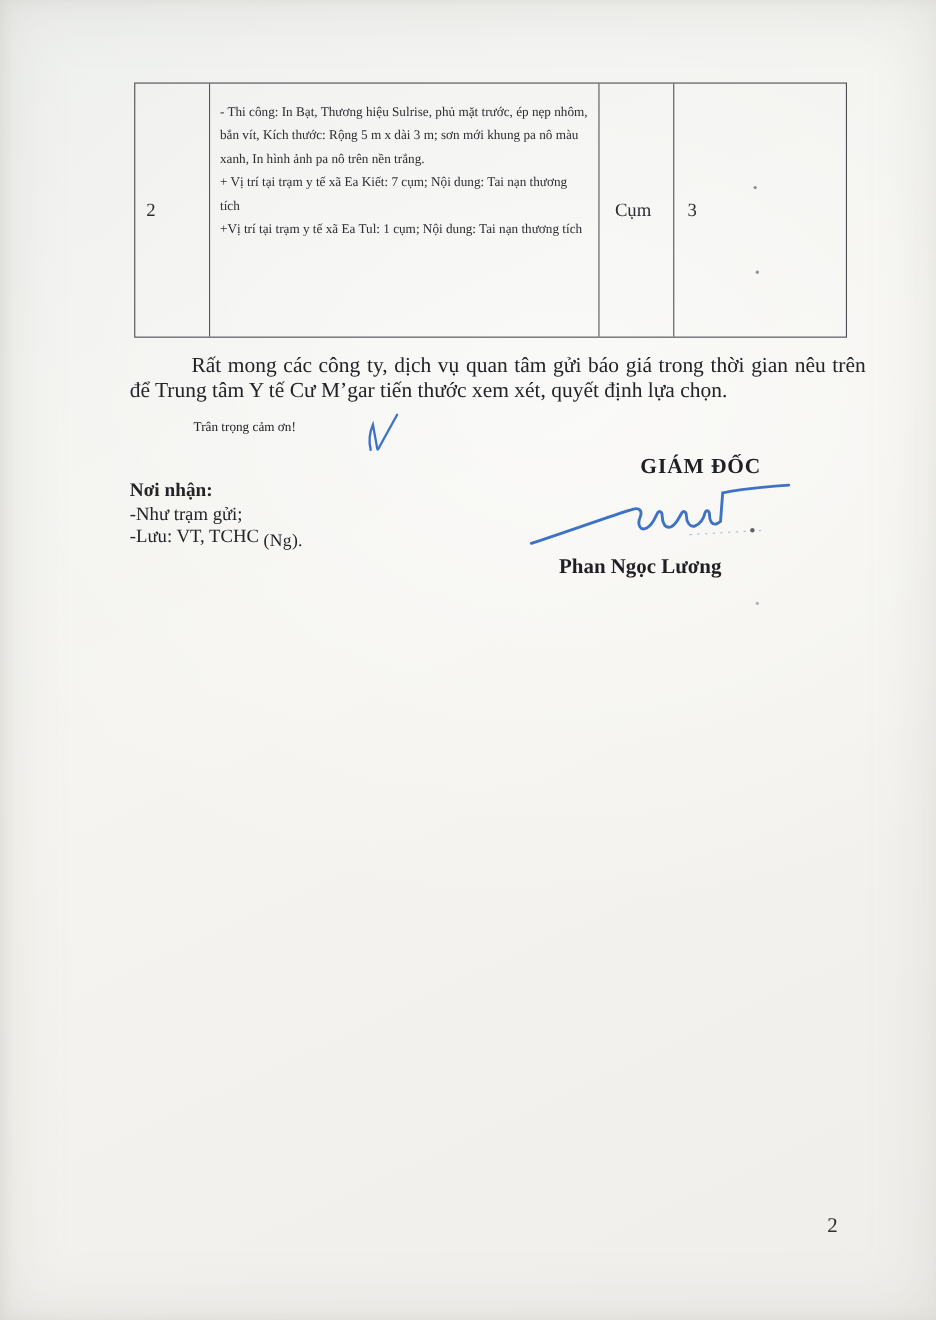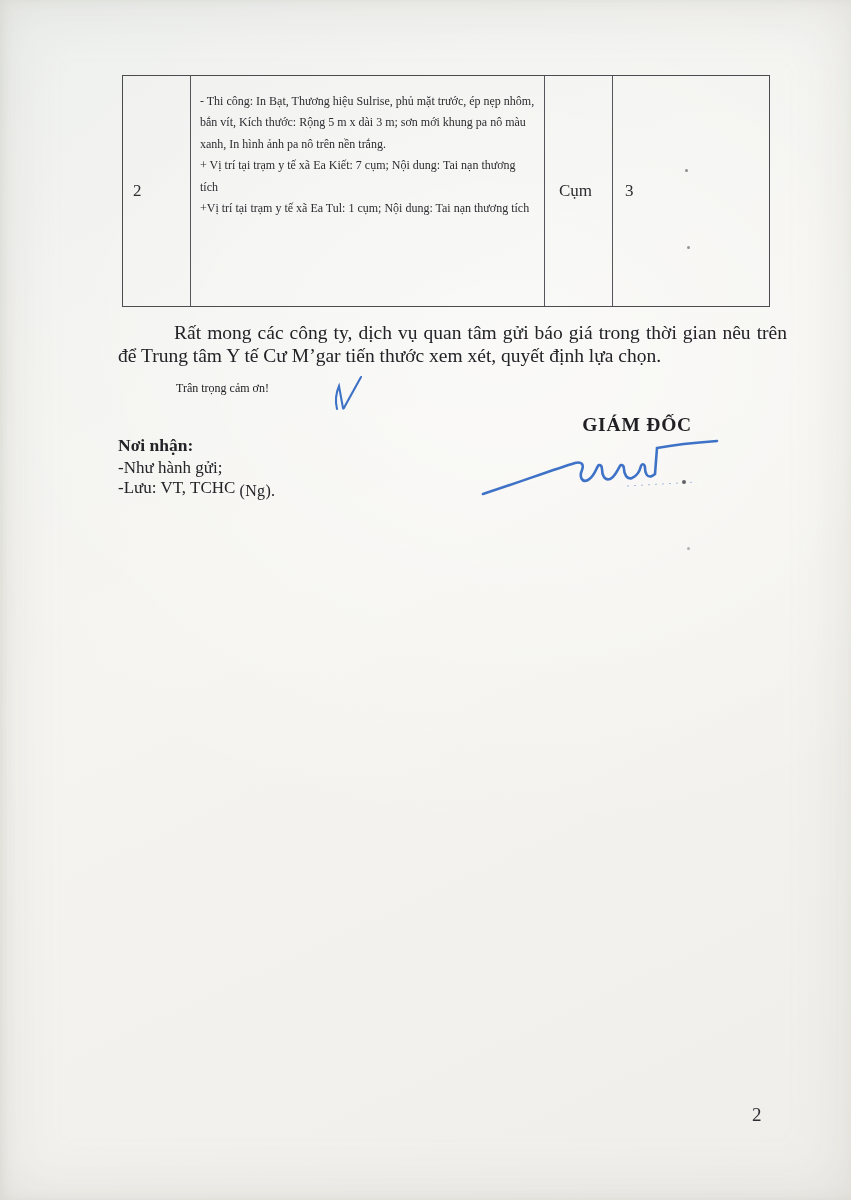--- a/index.html
+++ b/index.html
@@ -145,7 +145,7 @@
 
   <div class="recipients">
     <div class="head">Nơi nhận:</div>
-    <div>-Như hành gửi;</div>
+    <div>-Như trạm gửi;</div>
     <div>
       <span>-Lưu: VT, TCHC</span>
       <span class="note">(Ng).</span>

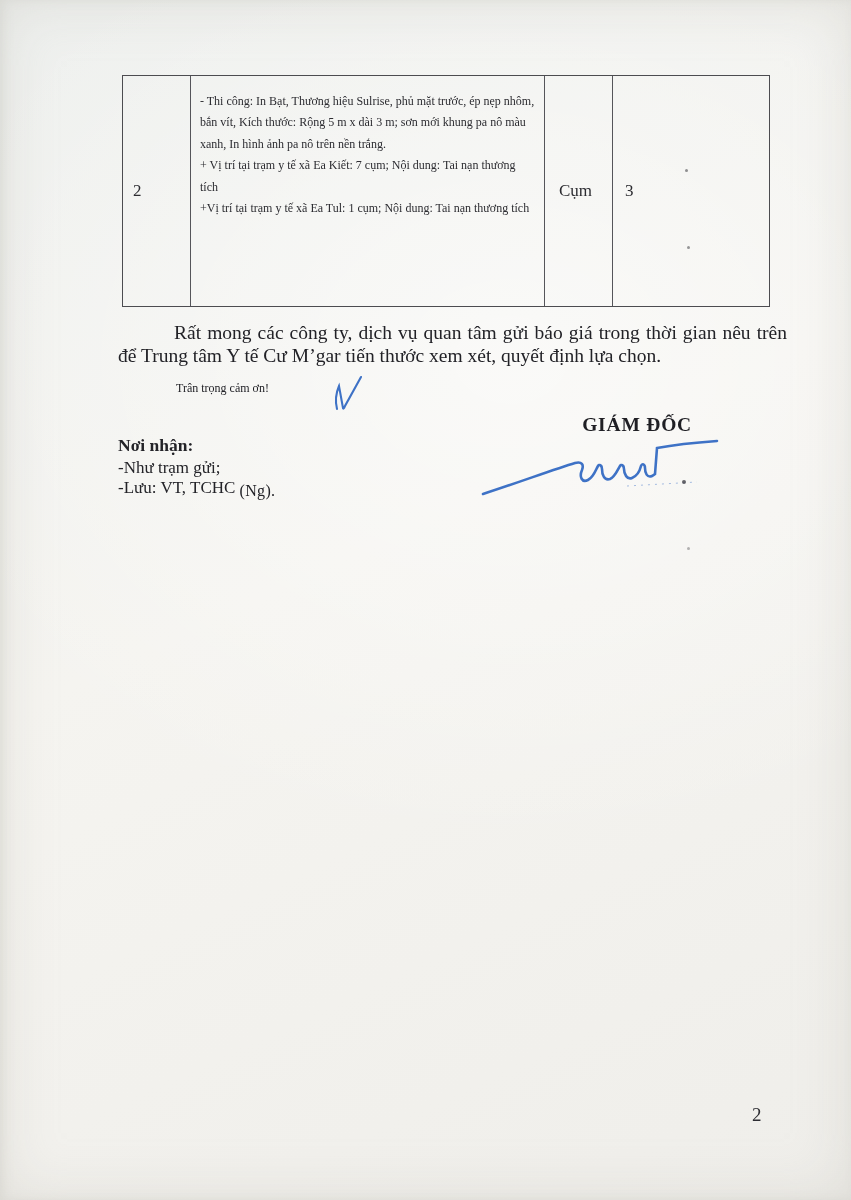--- a/index.html
+++ b/index.html
@@ -163,6 +163,7 @@
     <path d="M150,50 L220,46" fill="none" stroke="#3e72c6" stroke-width="1" stroke-dasharray="2,5" opacity="0.45"></path>
   </svg>
 
+  <div class="sig-name">Phan Ngọc Lương</div>
 
   <div class="speckle sp1"></div>
   <div class="speckle sp2"></div>

